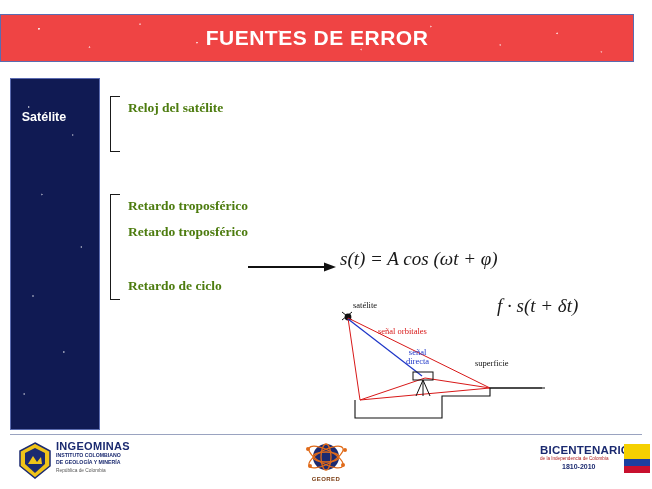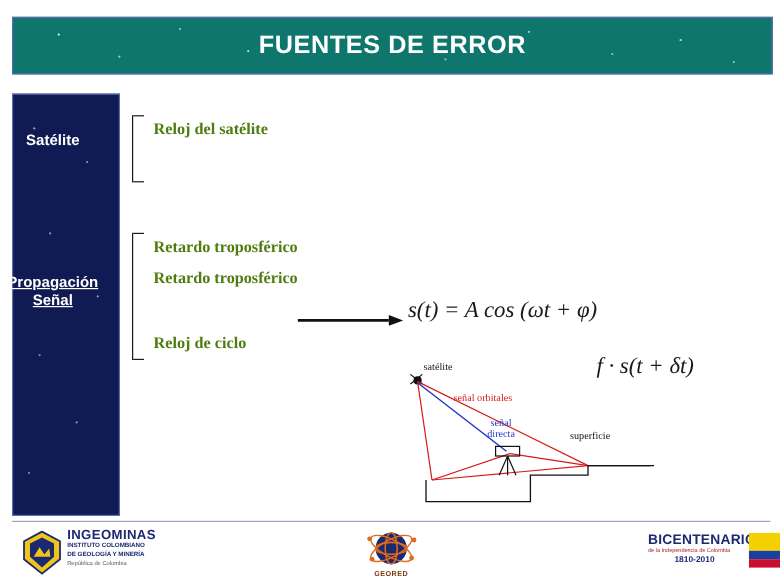--- a/index.html
+++ b/index.html
@@ -8,8 +8,8 @@
 
   
   #title-bar{
-    position:absolute;left:10px;top:14px;width:632px;height:46px;
-    background:#0f766e;
+    position:absolute;left:0;top:14px;width:632px;height:46px;
+    background:#ef4444;
     border:1px solid #5b6bb0;
     overflow:hidden;
   }

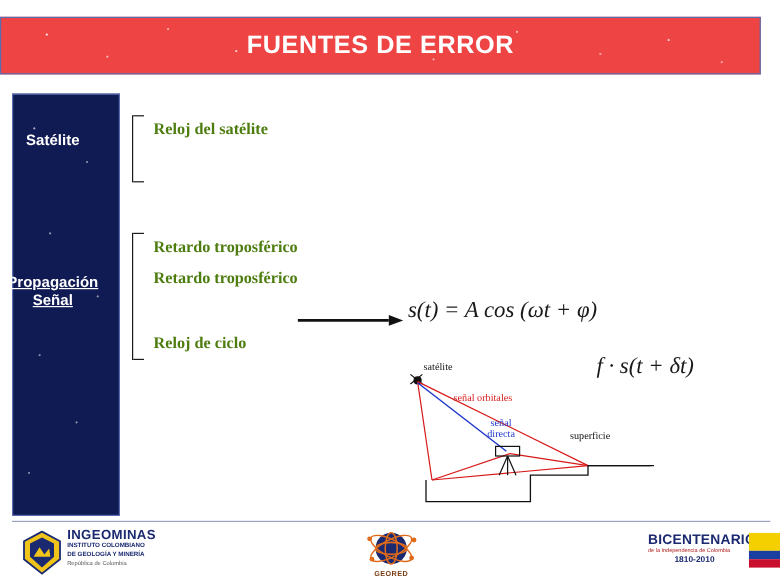--- a/index.html
+++ b/index.html
@@ -134,10 +134,6 @@
 
   <div class="col-label" id="label-satelite">Satélite</div>
 
-  <div class="col-label" id="label-propagacion">
-    <span class="u">Propagación</span>
-    <span class="u">Señal</span>
-  </div>
 
 
   <div class="bracket" id="bracket-sat"></div>

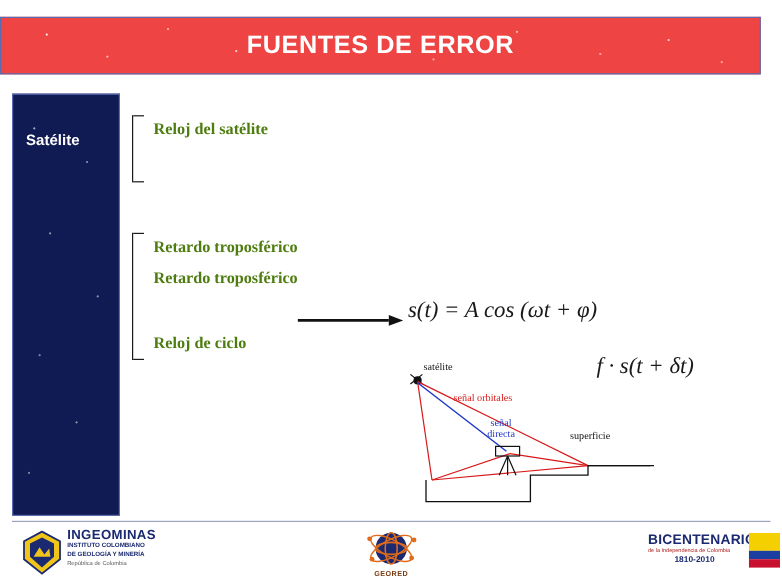--- a/index.html
+++ b/index.html
@@ -142,7 +142,7 @@
   <div class="item" id="item-0">Reloj del satélite</div>
   <div class="item" id="item-2">Retardo troposférico</div>
   <div class="item" id="item-3">Retardo troposférico</div>
-  <div class="item" id="item-5">Reloj de ciclo</div>
+  <div class="item" id="item-5">Retardo de ciclo</div>
 
   <svg id="arrow" viewBox="0 0 88 10">
     <line x1="0" y1="5" x2="76" y2="5" stroke="#111111" stroke-width="2.2"></line>

